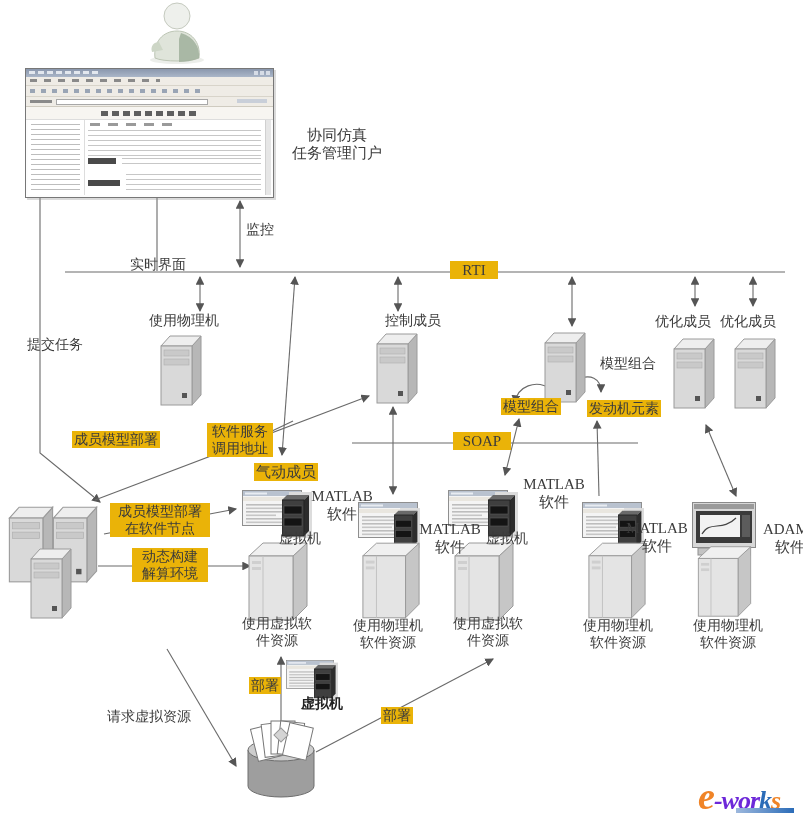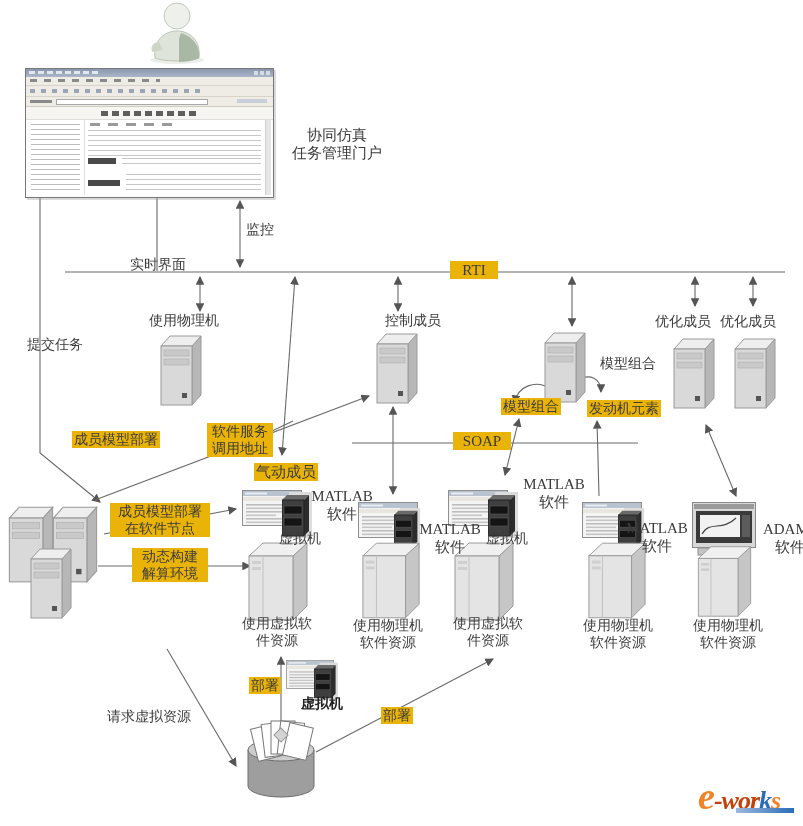--- a/index.html
+++ b/index.html
@@ -280,7 +280,7 @@
   <div class="lbl ctr bold big" style="left:236px;top:836px;width:110px;">虚拟机模板库</div>
 
   <div class="logo">
-    <div class="txt"><span style="color:#f08427;font-size:38px;">e</span><span style="color:#c2410c;font-size:26px;">-wor</span><span style="color:#2b6cb8;font-size:26px;">k</span><span style="color:#f08427;font-size:26px;">s</span></div>
+    <div class="txt"><span style="color:#f08427;font-size:38px;">e</span><span style="color:#6d28d9;font-size:26px;">-wor</span><span style="color:#2b6cb8;font-size:26px;">k</span><span style="color:#f08427;font-size:26px;">s</span></div>
     <div class="bar"></div>
   </div>
 

